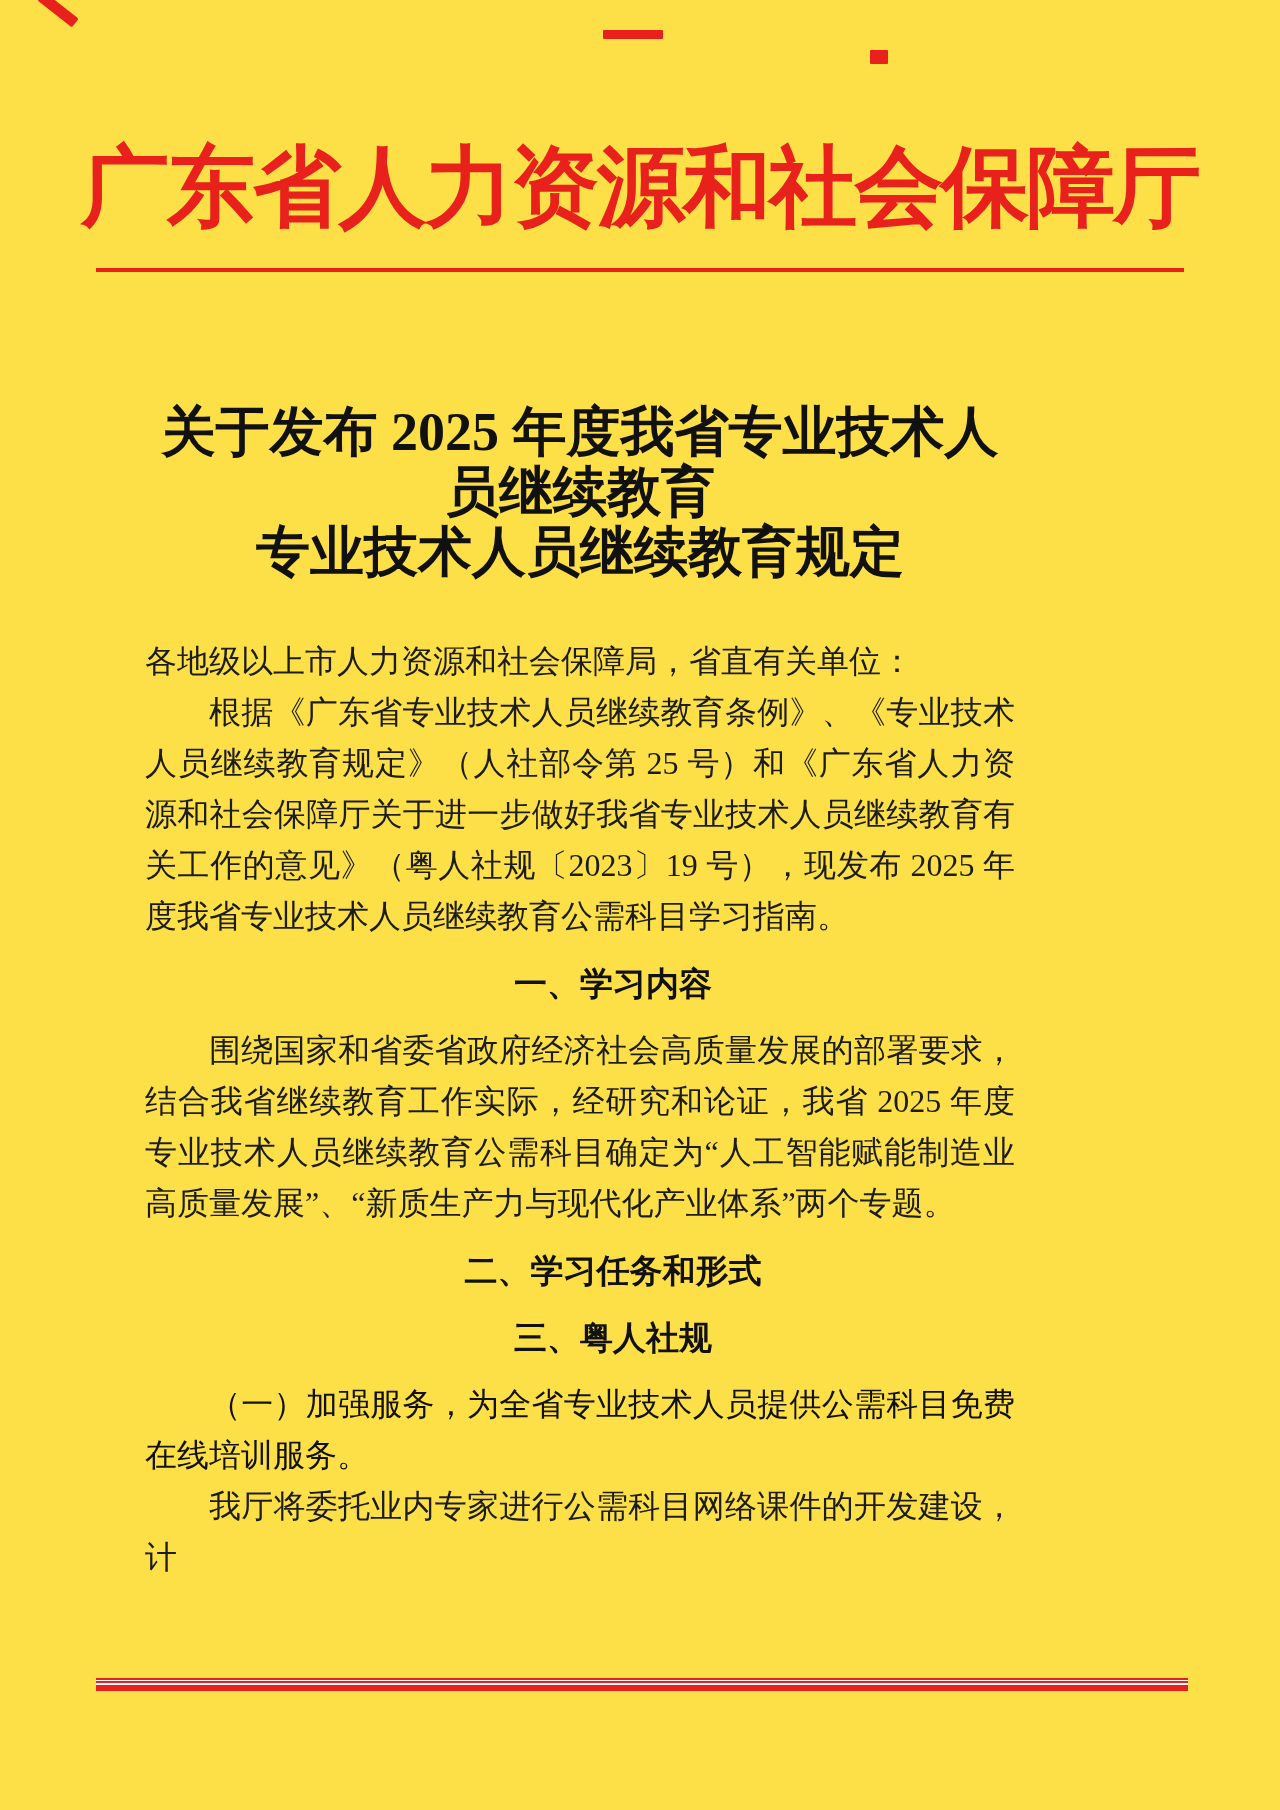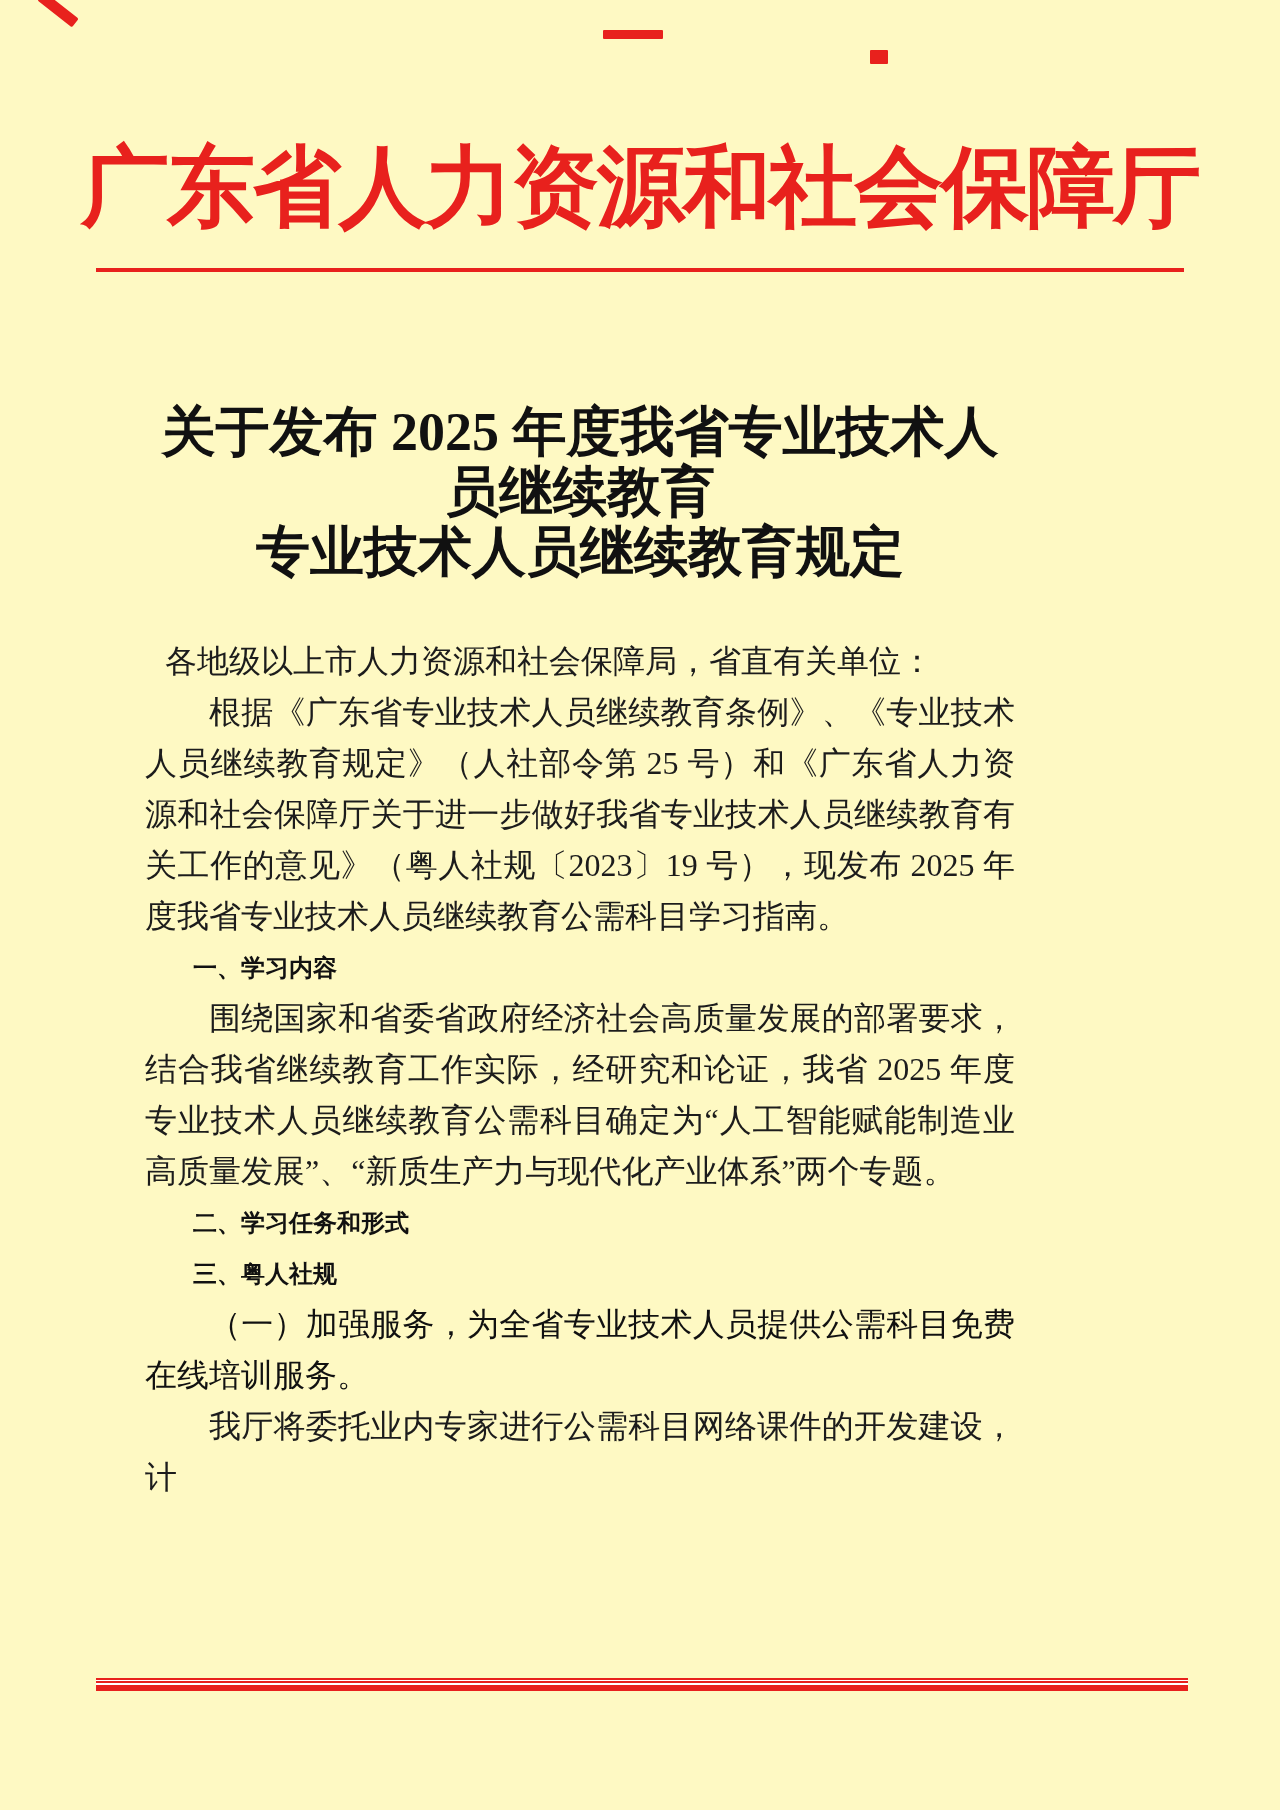--- a/index.html
+++ b/index.html
@@ -7,7 +7,7 @@
     position: relative;
     width: 1280px;
     height: 1810px;
-    background: #fef9c3;
+    background: #fde047;
     overflow: hidden;
     font-family: "Liberation Serif", serif;
     color: #1c1c1c;

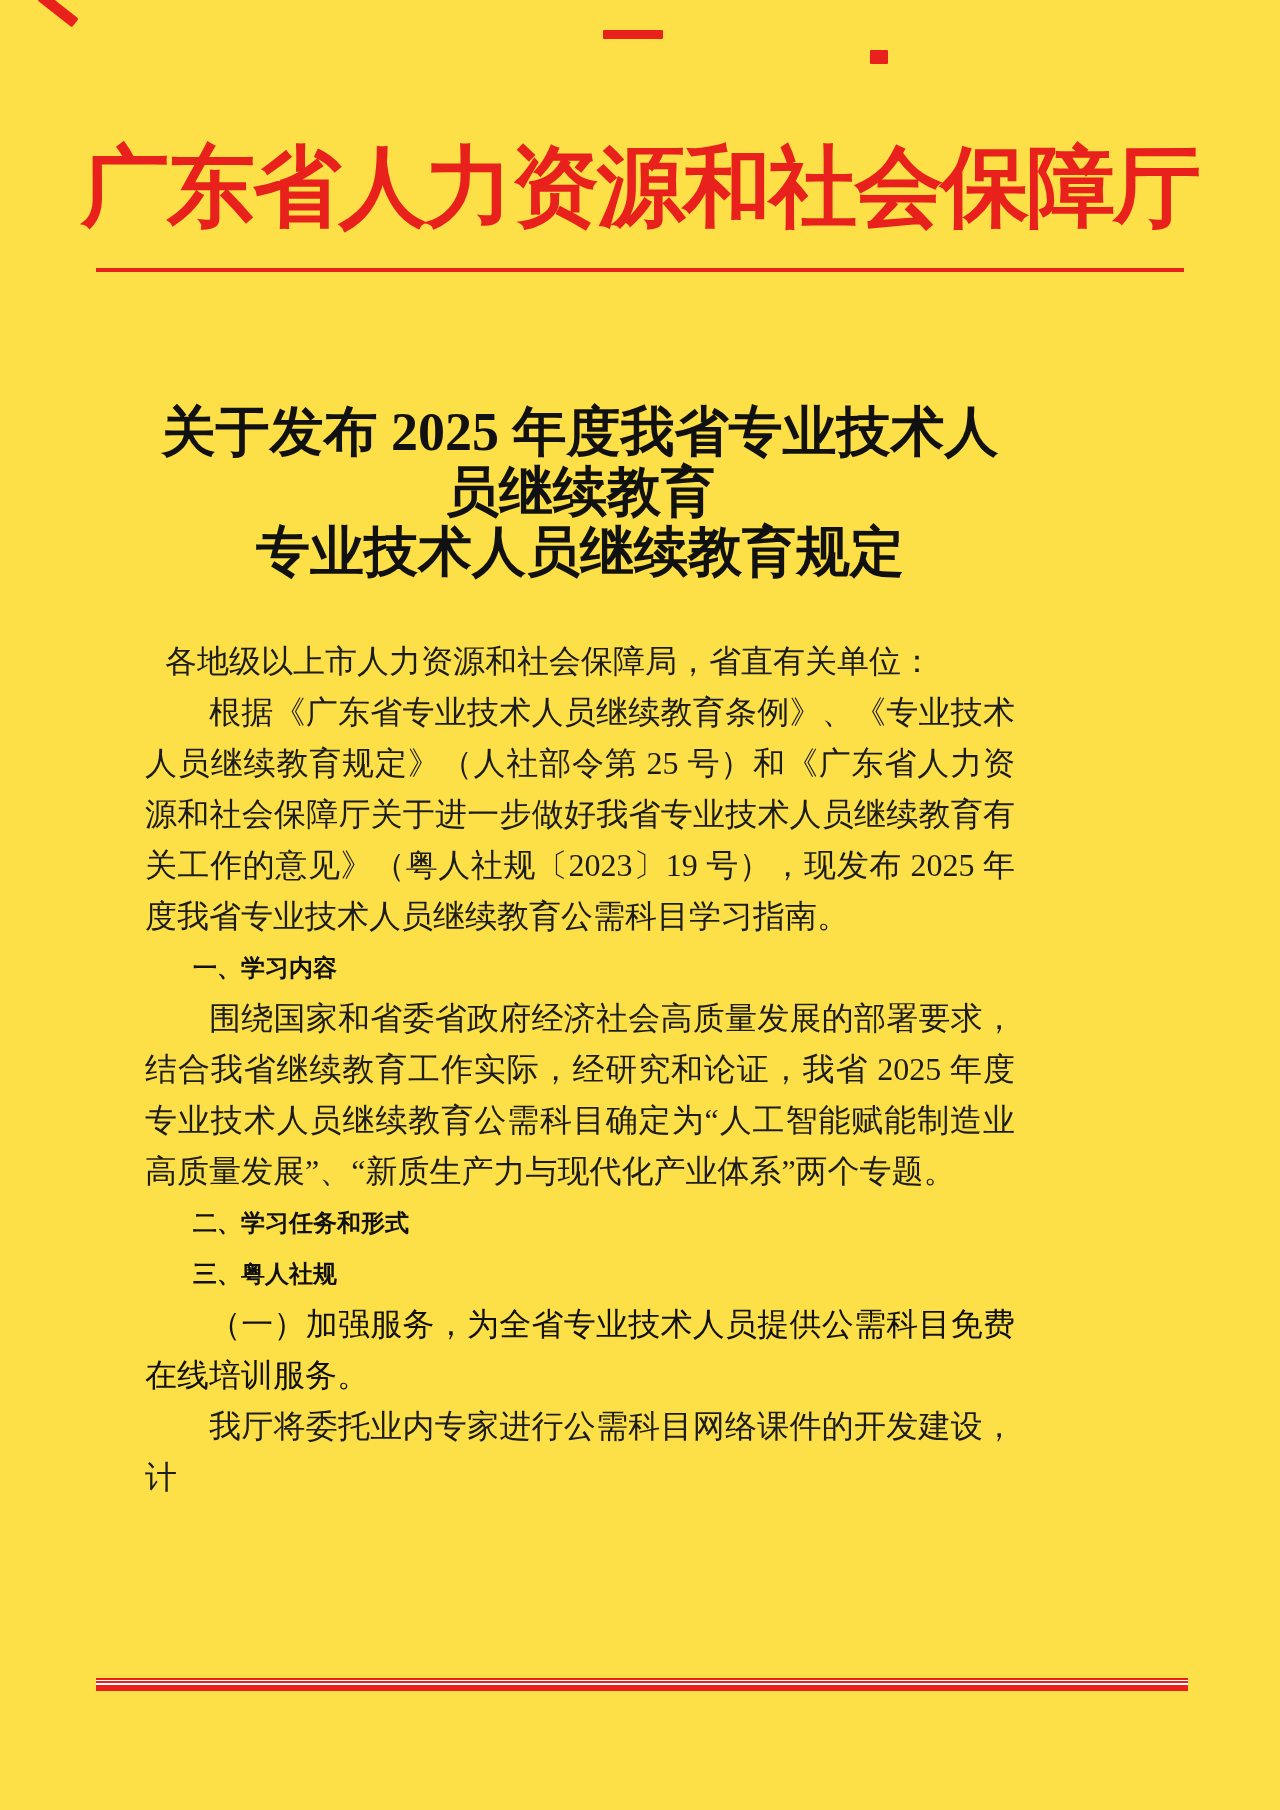--- a/index.html
+++ b/index.html
@@ -52,7 +52,7 @@
   }
   .doc-title .title-line { display: block; }
   .doc-body p { margin: 0; text-indent: 2em; }
-  .doc-body p.salutation { text-indent: 0; margin-left: 20px; }
+  .doc-body p.salutation { text-indent: 0; }
   .doc-body h2.section {
     margin: 0;
     font-size: 24px;

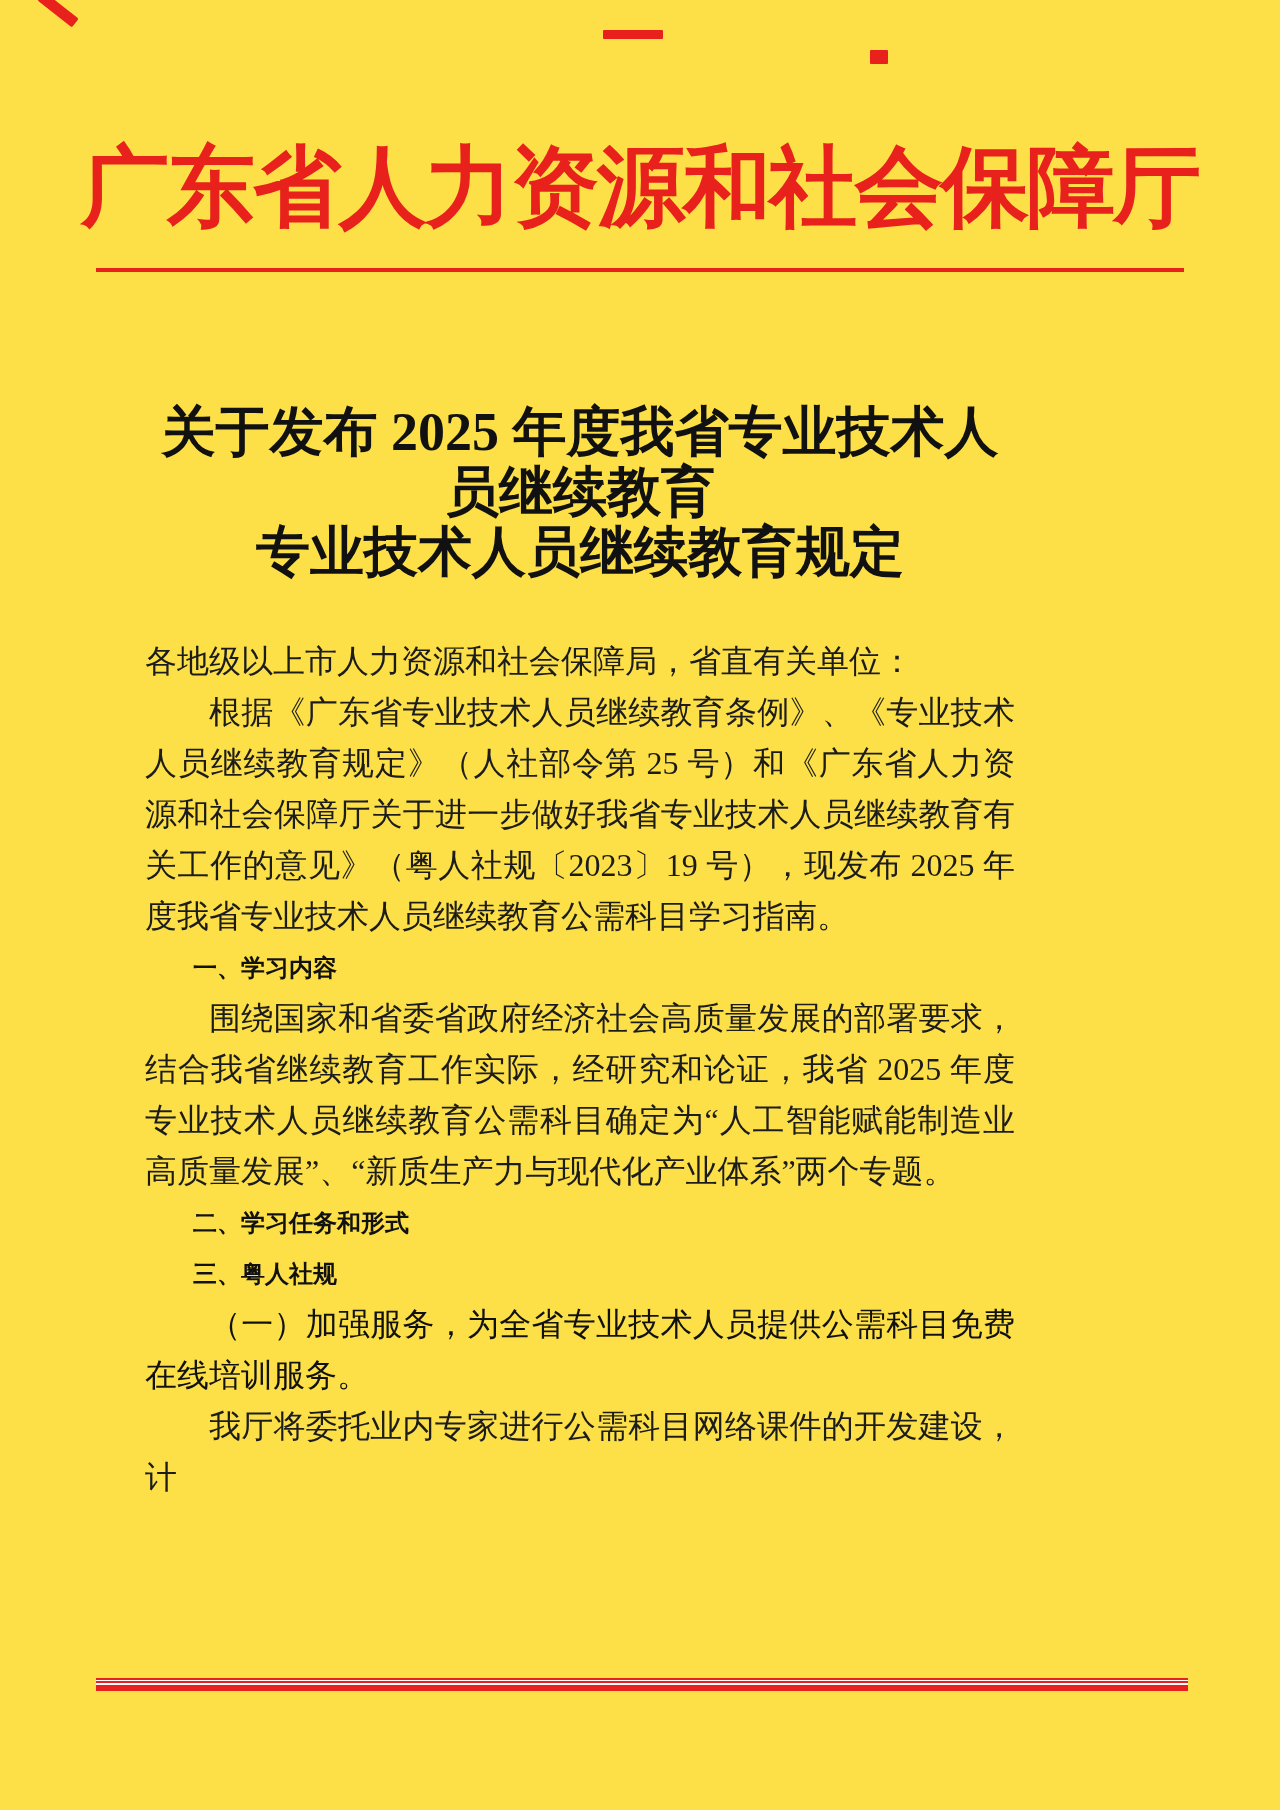--- a/index.html
+++ b/index.html
@@ -54,12 +54,12 @@
   .doc-body p { margin: 0; text-indent: 2em; }
   .doc-body p.salutation { text-indent: 0; }
   .doc-body h2.section {
-    margin: 0;
-    font-size: 24px;
+    margin: 16px;
+    font-size: 33px;
     line-height: 51px;
     font-weight: 700;
     text-indent: 2em;
-    text-align: left;
+    text-align: center;
     font-family: "Liberation Sans", sans-serif;
     color: #111111;
   }

